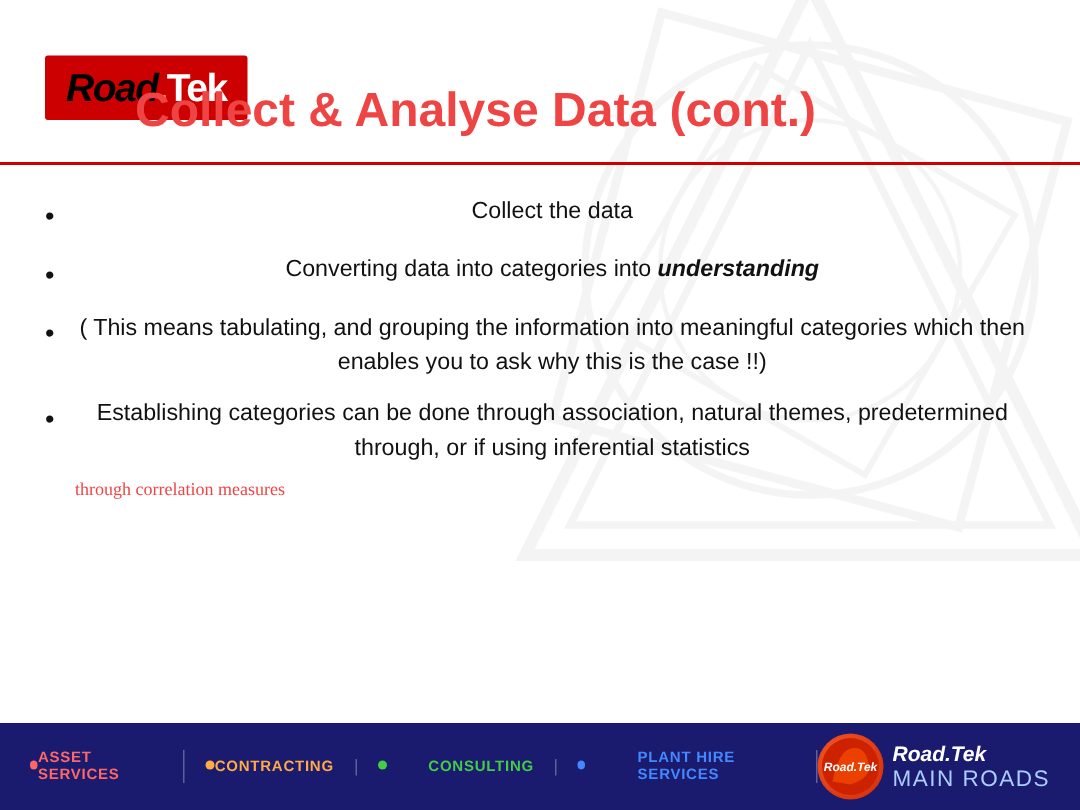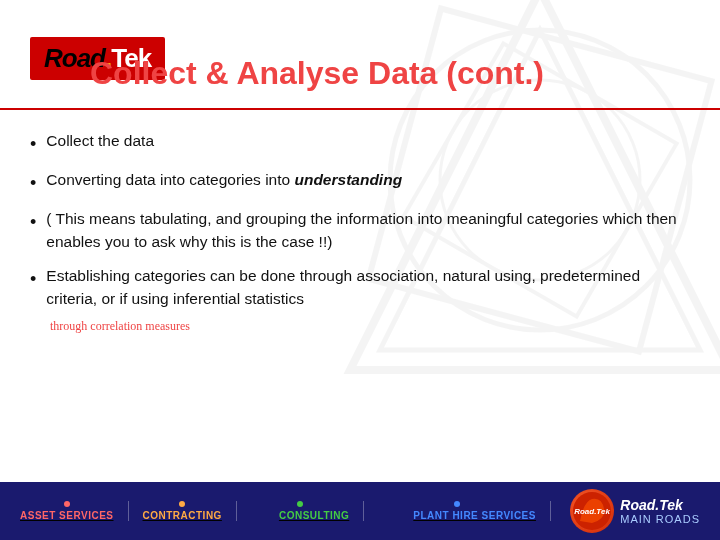--- a/index.html
+++ b/index.html
@@ -97,6 +97,7 @@
 
     .bullet-text {
       flex: 1;
+      text-align: center;
     }
 
     .bold-italic {

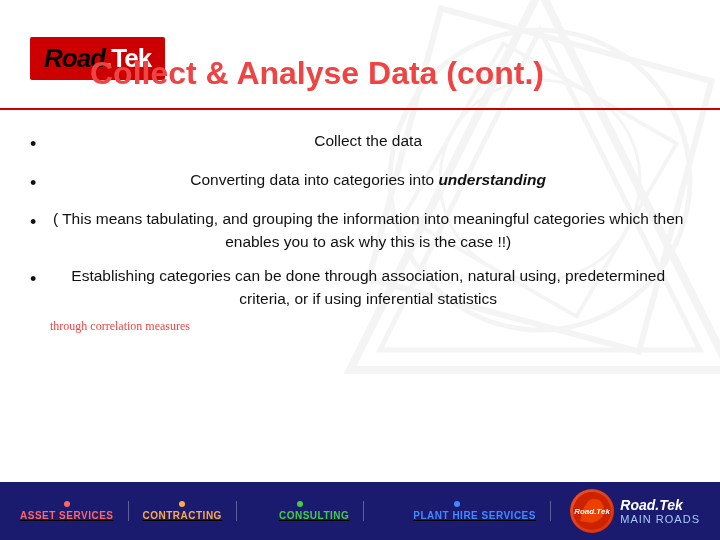--- a/index.html
+++ b/index.html
@@ -275,7 +275,7 @@
 
         <li>
           <span class="bullet-dot">•</span>
-          <span class="bullet-text">Establishing categories can be done through association, natural using, predetermined criteria, or if using inferential statistics</span>
+          <span class="bullet-text">Establishing categories can be done through association, natural themes, predetermined through, or if using inferential statistics</span>
         </li>
 
       </ul>

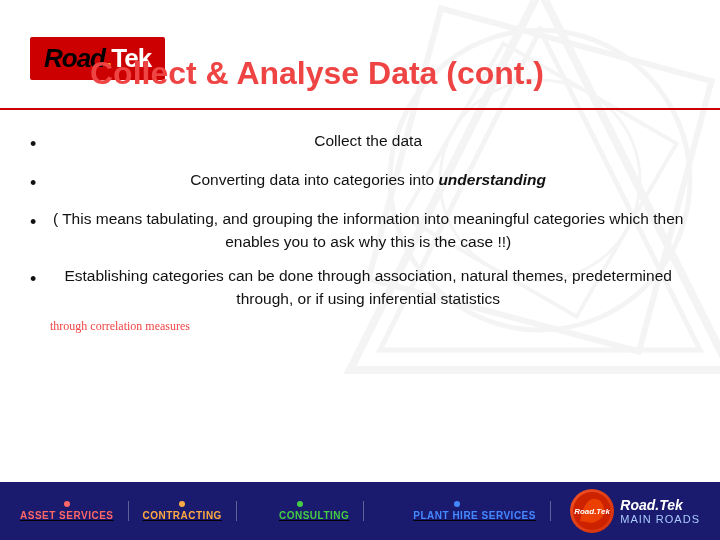--- a/index.html
+++ b/index.html
@@ -136,11 +136,10 @@
 
     .footer-service-item {
       display: flex;
-      flex-direction: column;
+      flex-direction: row;
       align-items: center;
       padding: 0 14px;
       border-right: 1px solid rgba(255,255,255,0.3);
-      text-decoration: underline;
     }
 
     .footer-service-item:first-child {

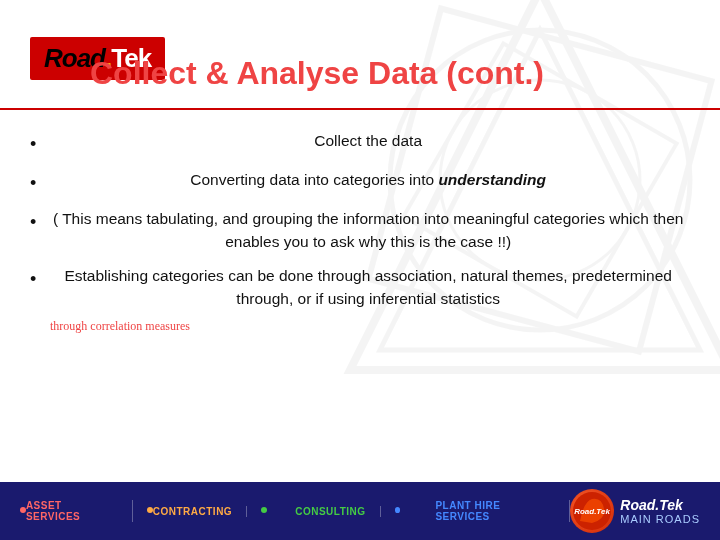--- a/index.html
+++ b/index.html
@@ -203,7 +203,7 @@
     .footer-brand-sub {
       color: #aaccff;
       font-family: Arial, sans-serif;
-      font-size: 11px;
+      font-size: 15px;
       text-transform: uppercase;
       letter-spacing: 1px;
     }

